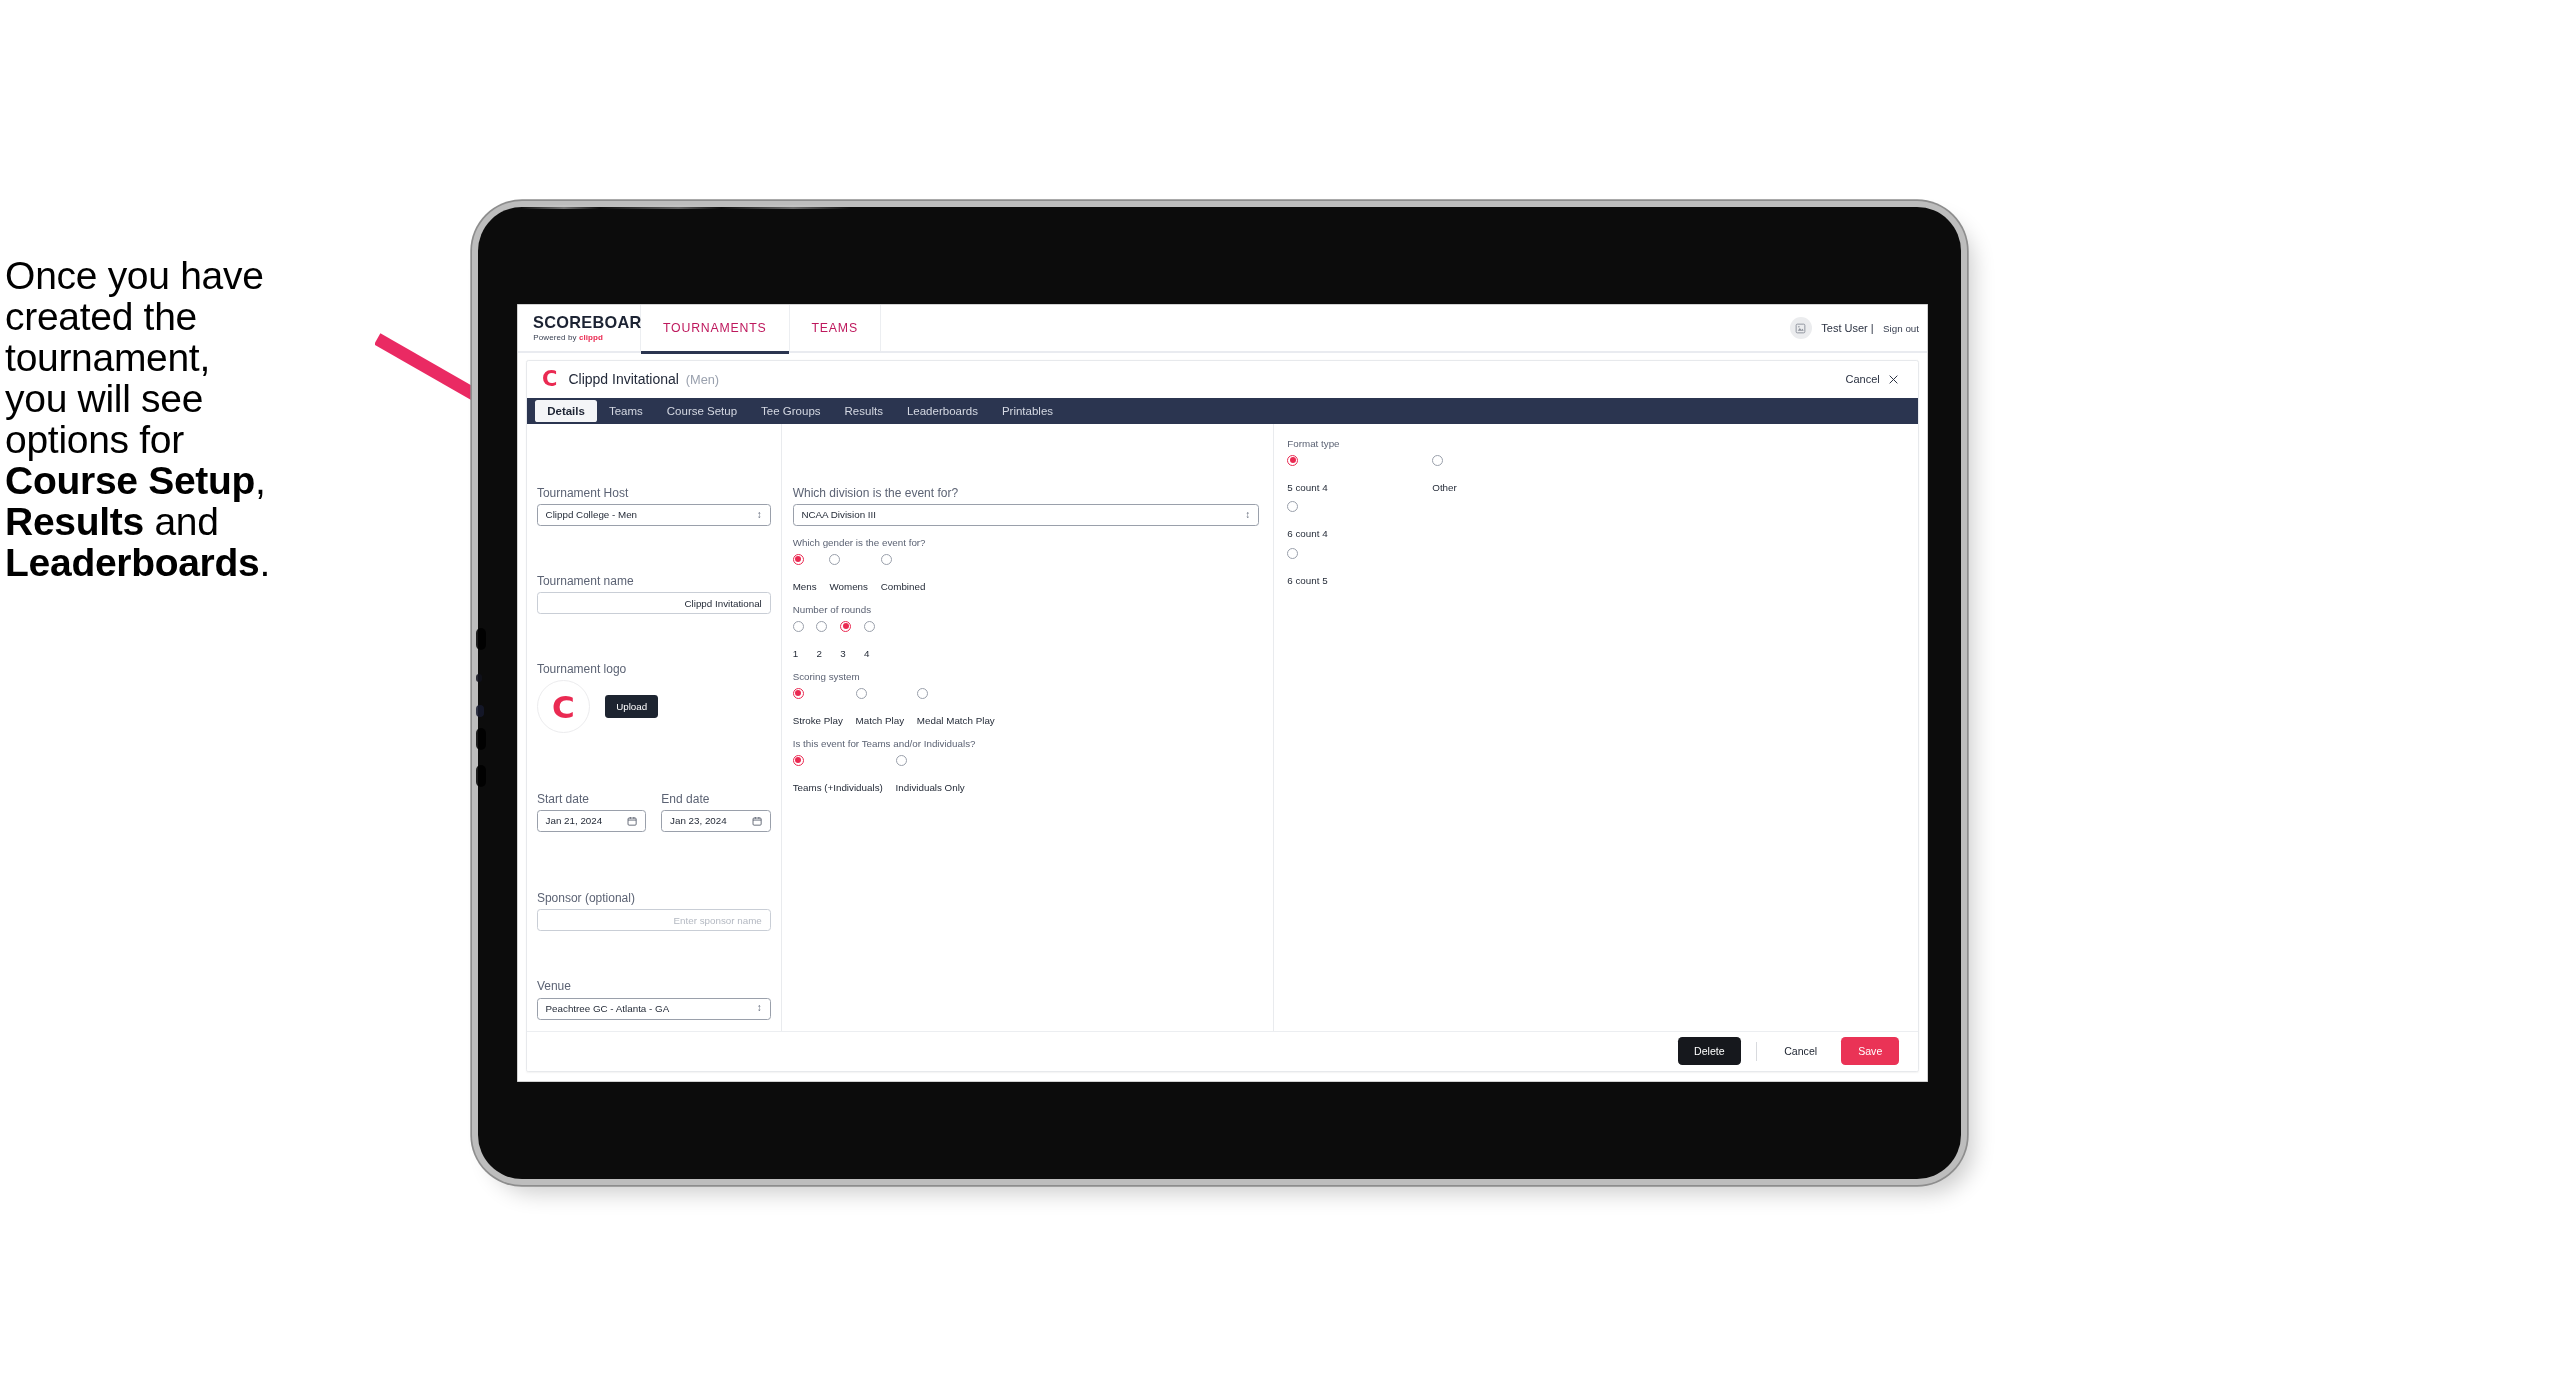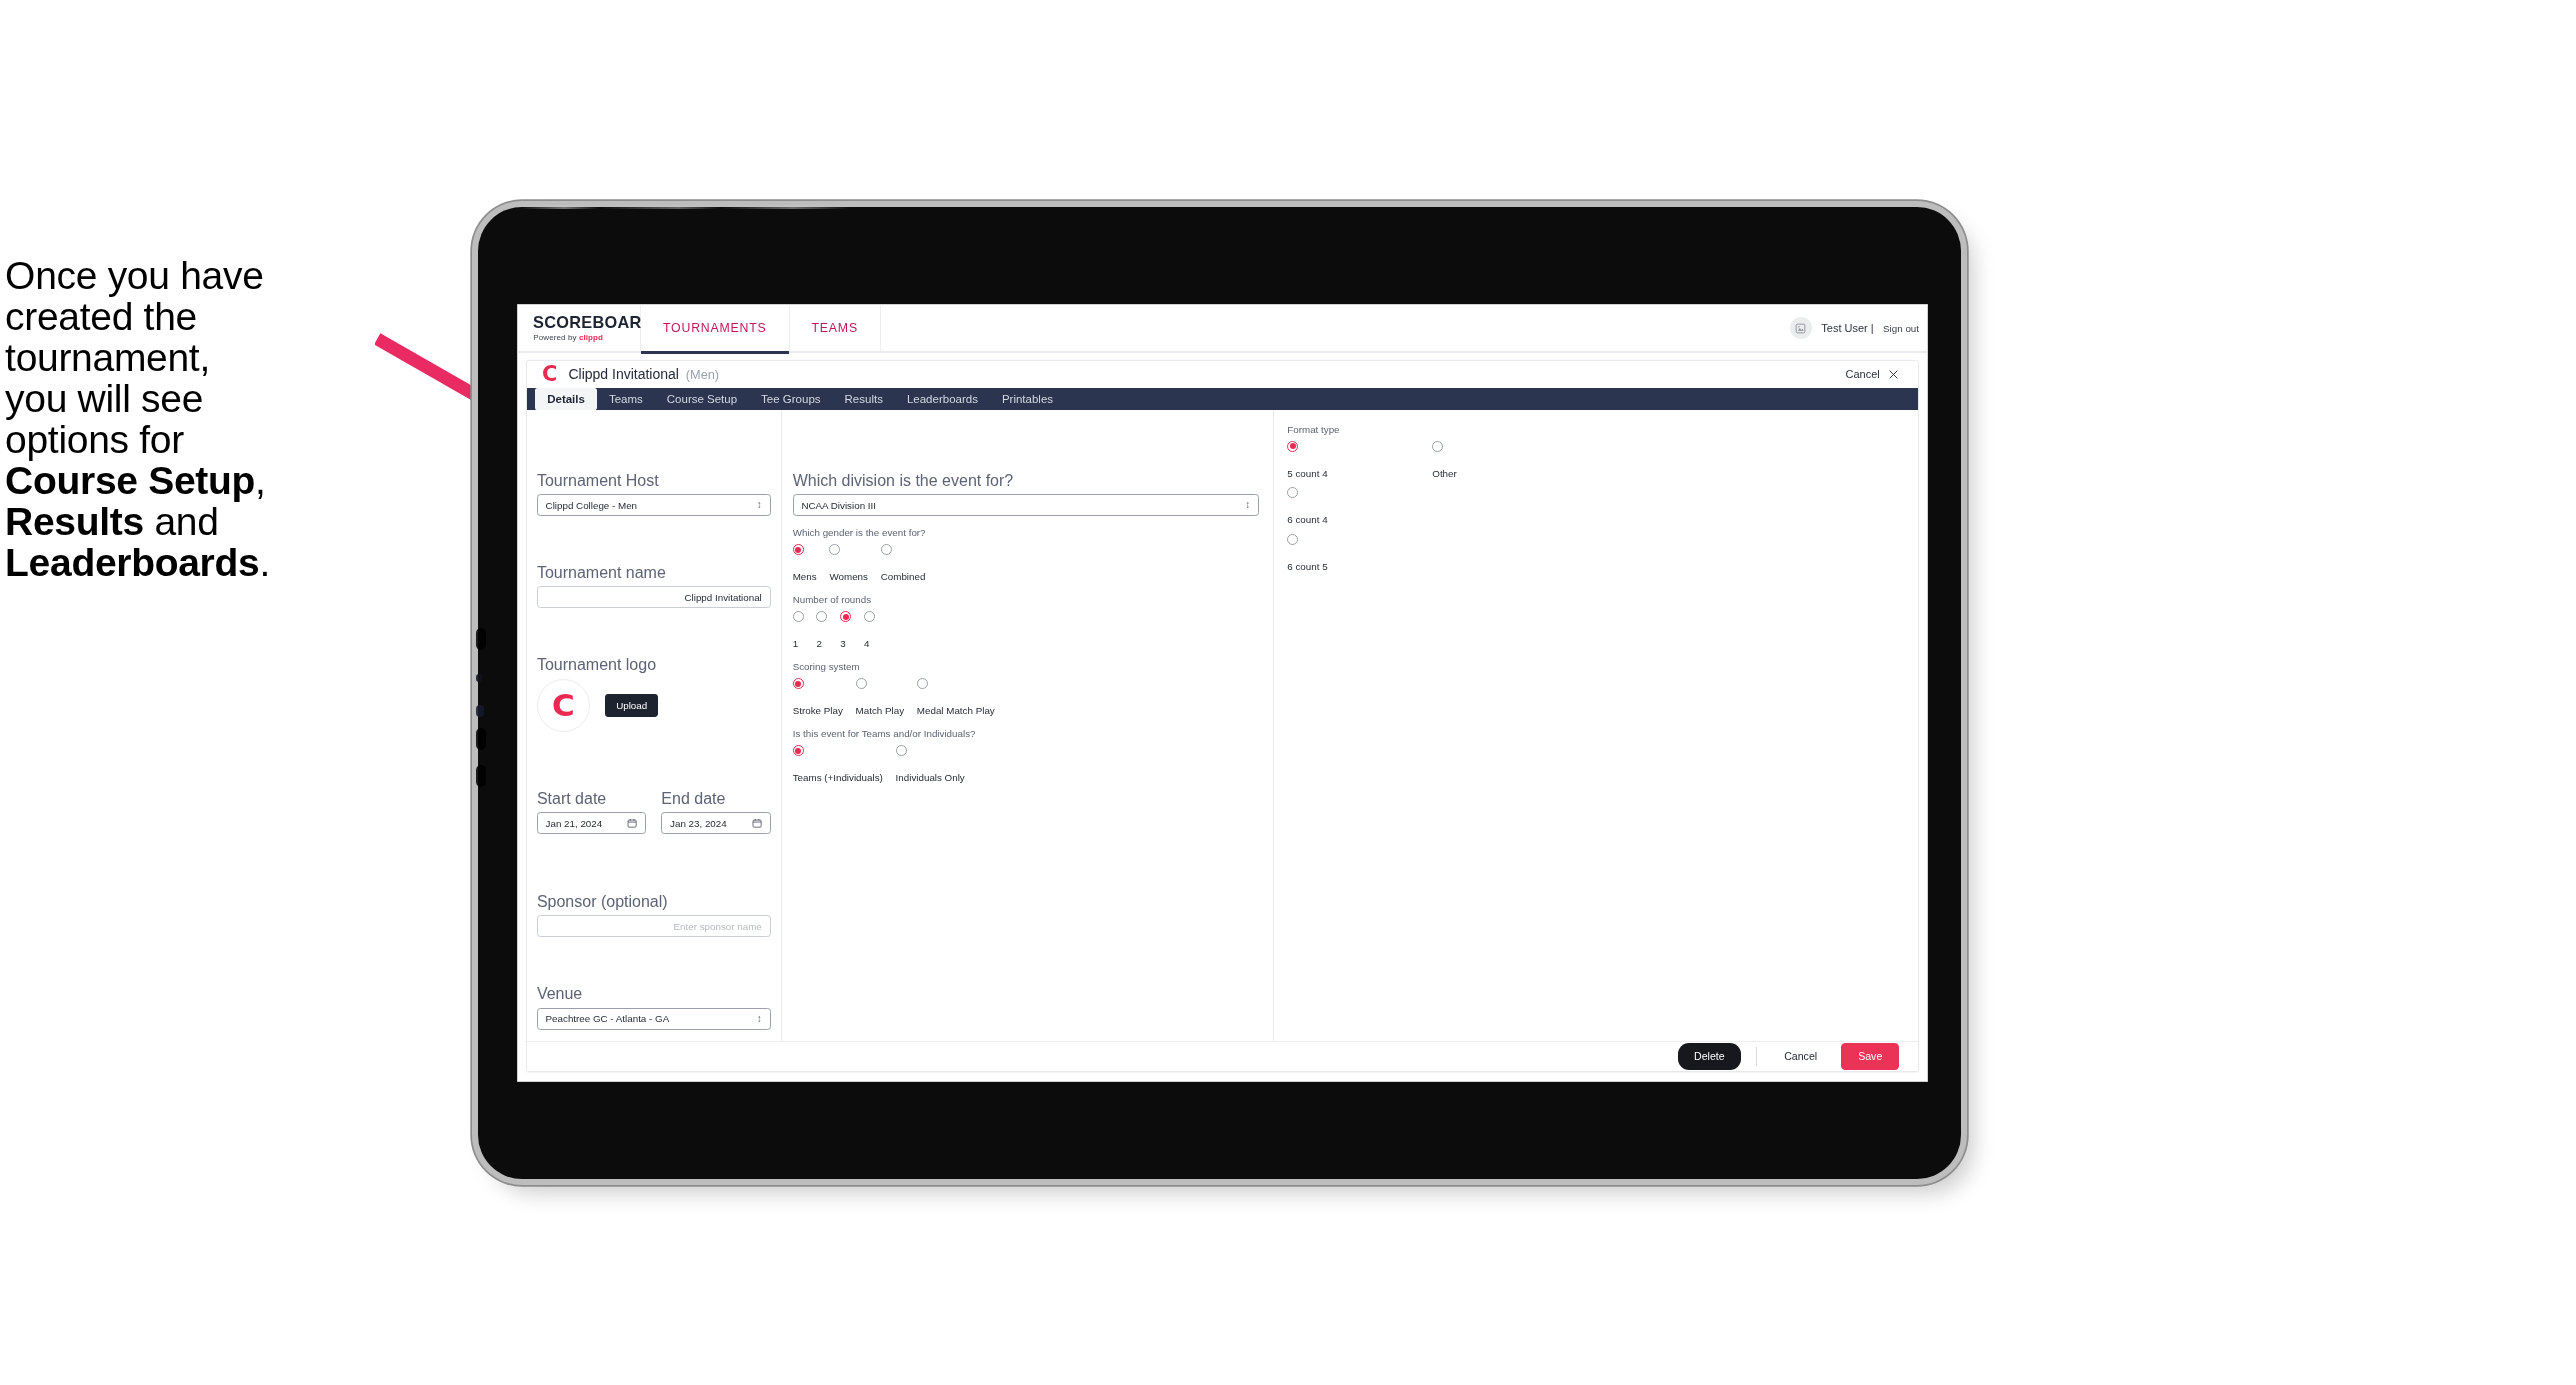--- a/index.html
+++ b/index.html
@@ -134,7 +134,7 @@
   .col2 { width: 492px; padding-left:11px; padding-right:13.6px; border-right:0.9px solid #e9ebee; }
   .col3 { flex:1; padding-left:13.6px; padding-right:13.6px; }
 
-  .flabel { font-size:16px; color:#5c6374; margin-bottom:4.3px;margin-top:48px; }
+  .flabel { font-size:12px; color:#5c6374; margin-bottom:4.3px;margin-top:48px; }
   .finput {
     height:22px; border:0.9px solid #9aa0ab; border-radius:3.4px; background:#fff;
     display:flex; align-items:center; padding:0 7.7px;

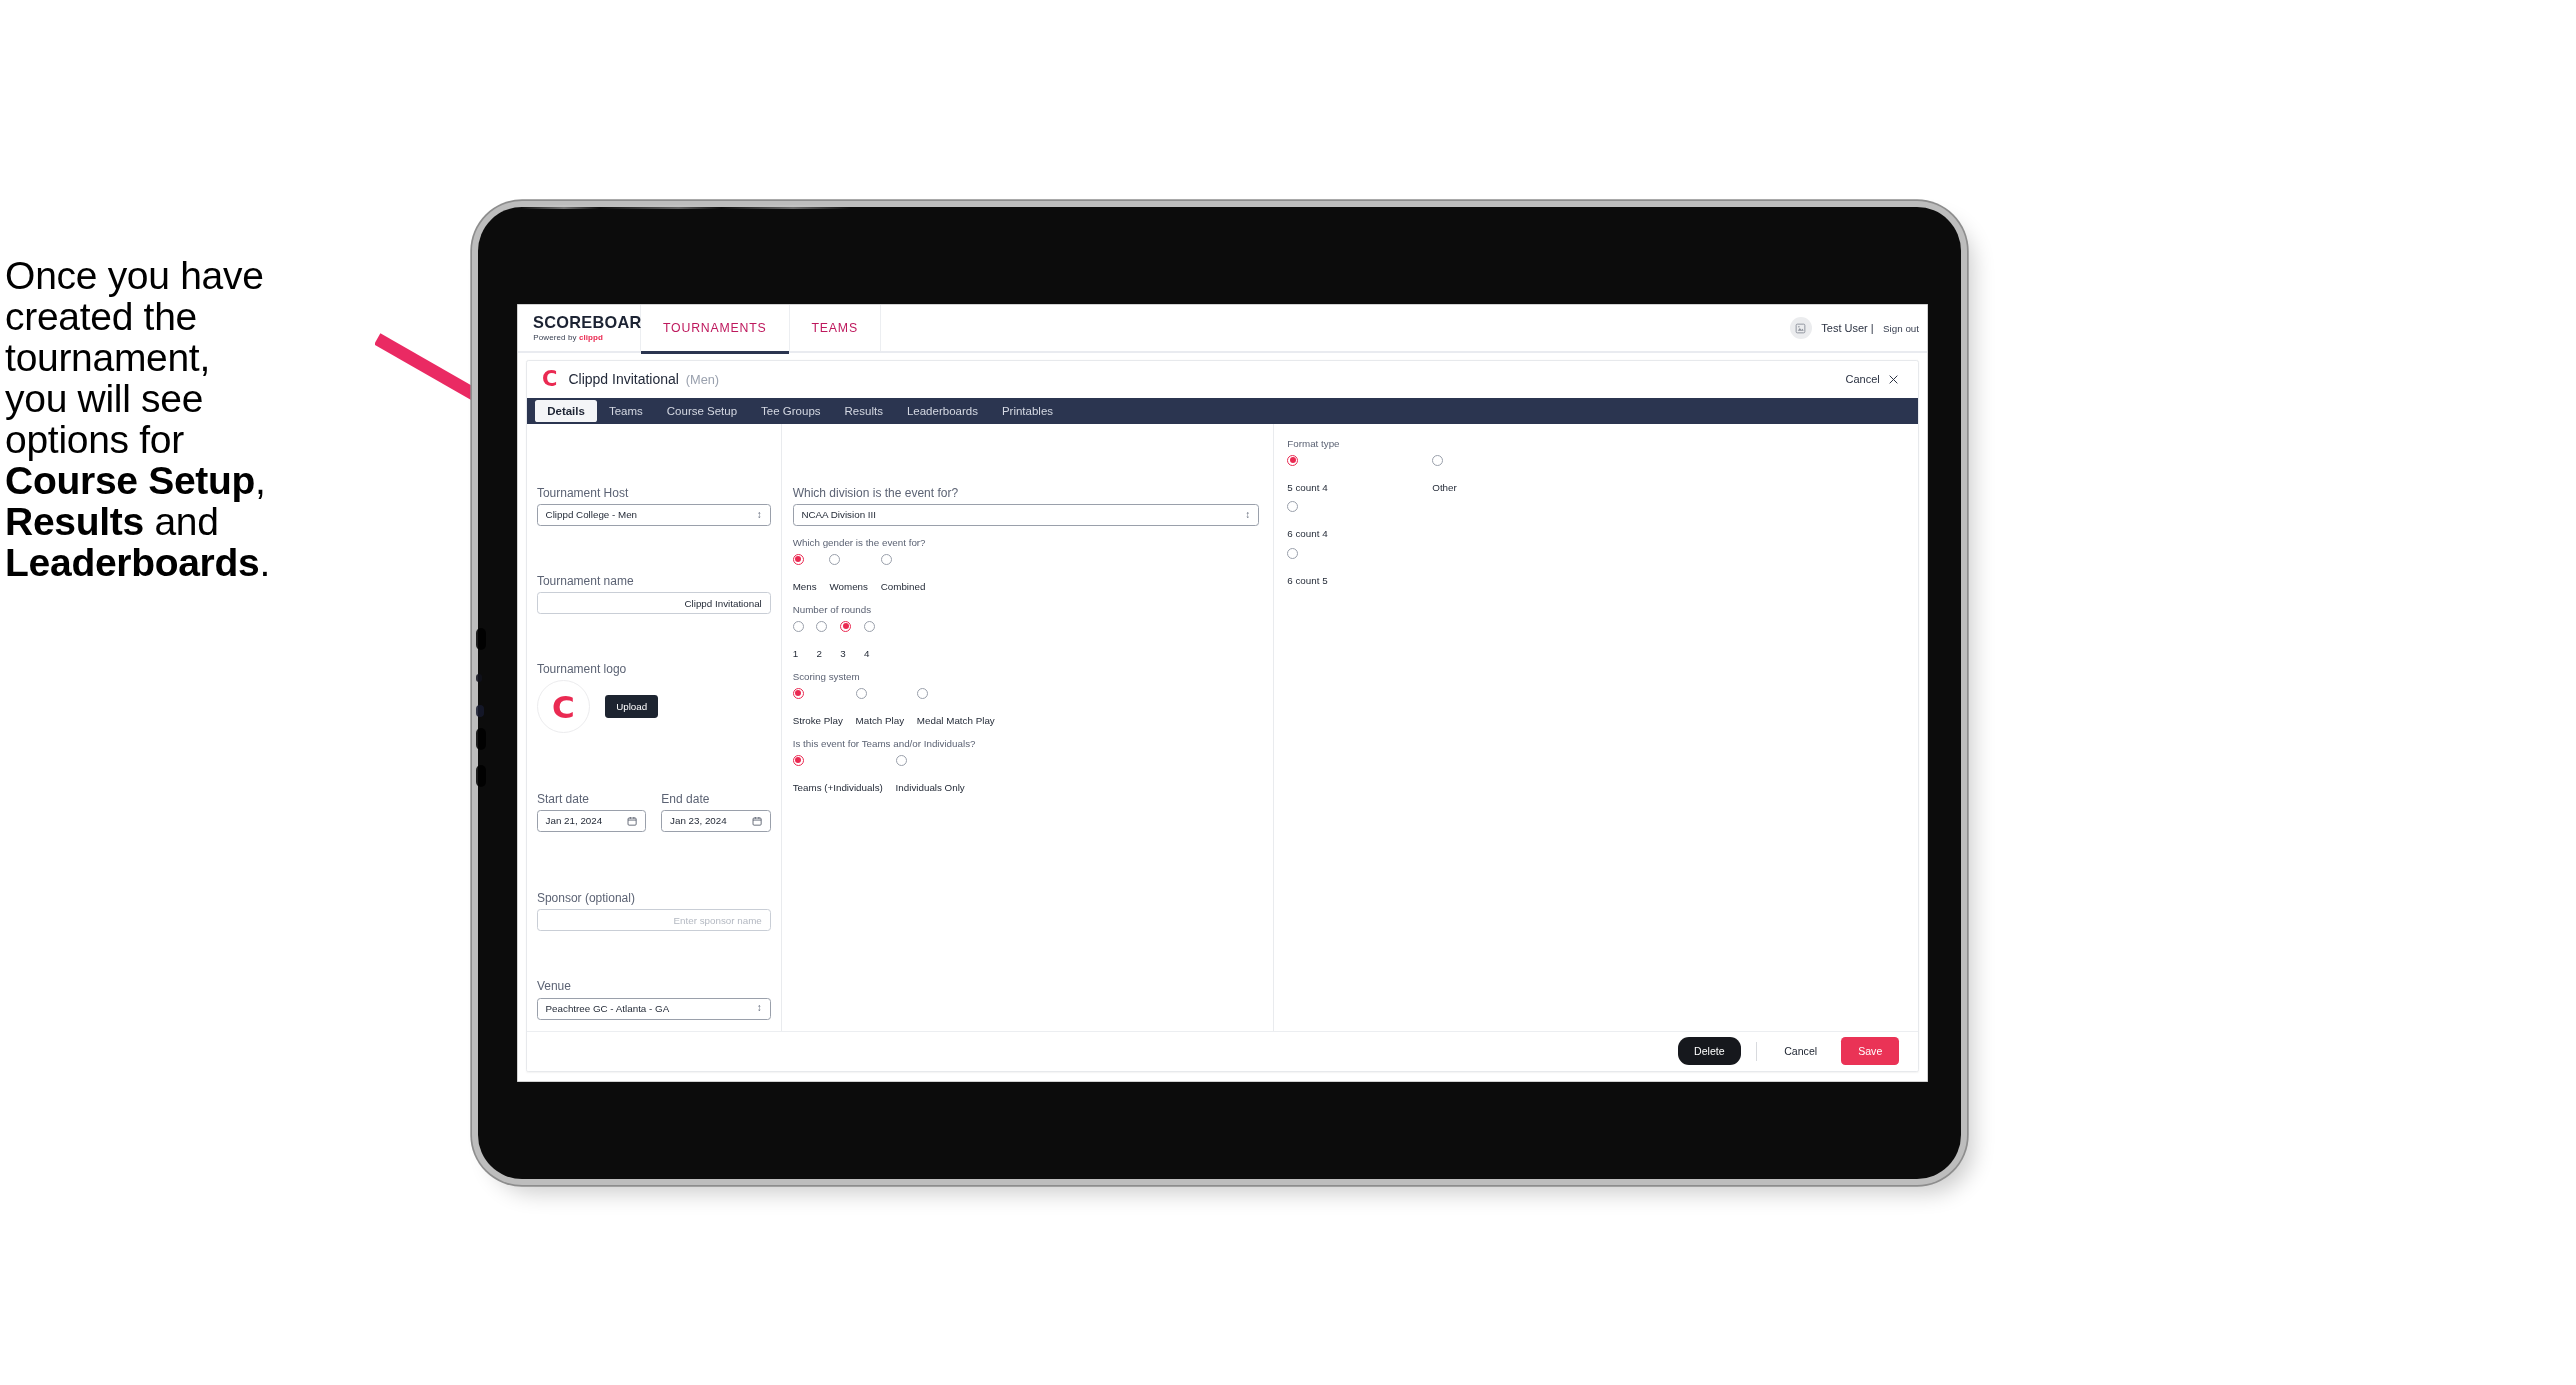--- a/index.html
+++ b/index.html
@@ -184,7 +184,7 @@
     gap:0; padding-right:19px;
   }
   .btn { font-size:10.6px; border-radius:4.3px; cursor:pointer; }
-  .btn.dark { background:#16181d; color:#fff; padding:7.7px 16px;border-radius:11px; }
+  .btn.dark { background:#16181d; color:#fff; padding:7.7px 16px; }
   .vsep { width:0.9px; height:19px; background:#d8dade; margin:0 15.3px; }
   .btn.ghost { color:#222834; padding:7.7px 12px; }
   .btn.primary { background:#ea3356; color:#fff; padding:7.7px 17px; margin-left:12px; }

